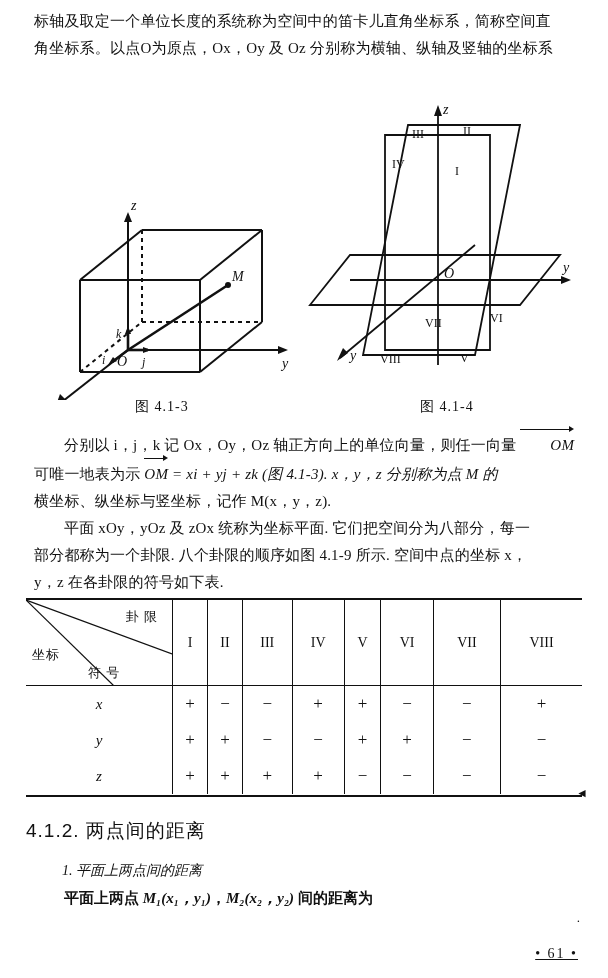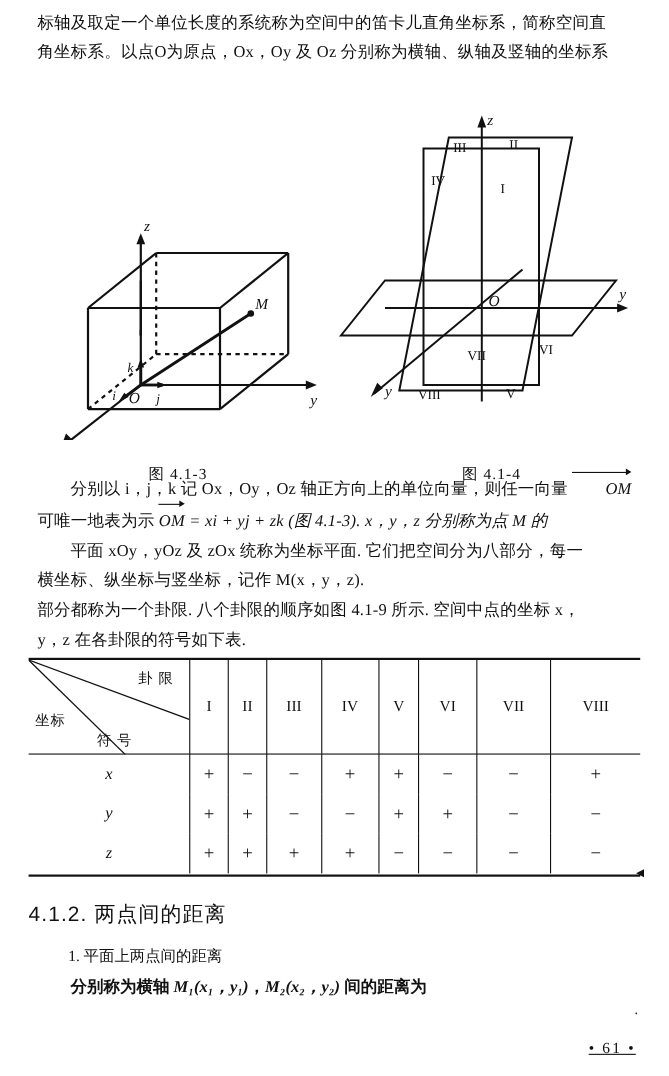--- a/index.html
+++ b/index.html
@@ -60,7 +60,6 @@
   .fig-caption {
     position: absolute;
     letter-spacing: 1px;
-    margin-top: 24px;
   }
   .fig-cap-1 { left: 115px; }
   .fig-cap-2 { left: 400px; }

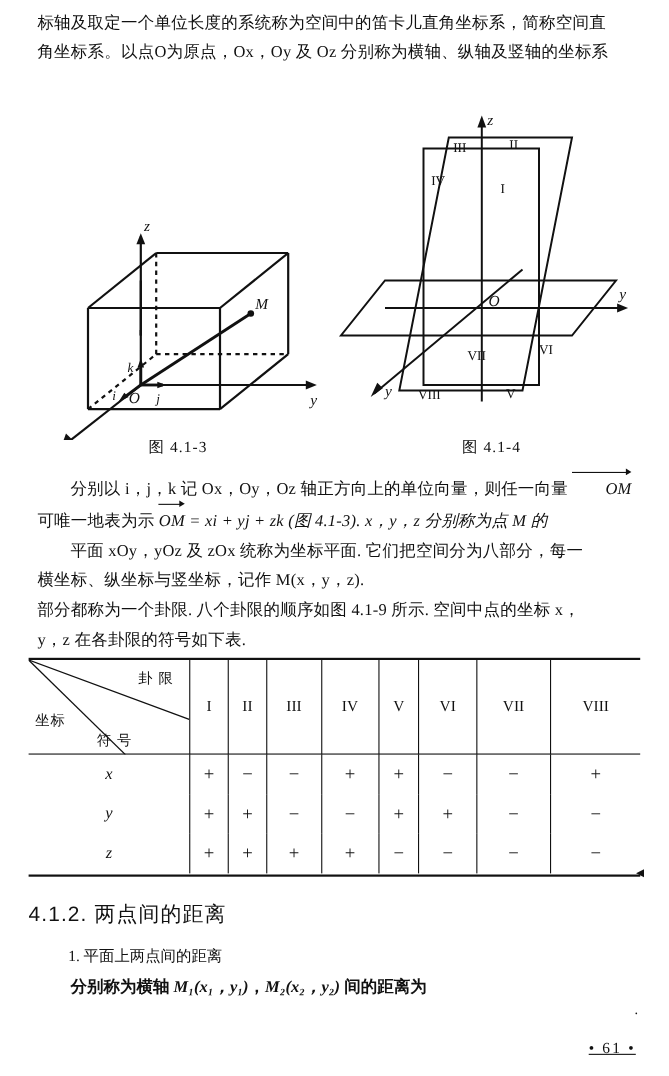--- a/index.html
+++ b/index.html
@@ -322,8 +322,8 @@
   <div class="mid-text">
     <div class="para indent"><span>分别以 i，j，k 记 Ox，Oy，Oz 轴正方向上的单位向量，则任一向量 </span><span class="arrow-vec math">OM</span></div>
     <div class="para"><span>可唯一地表为示 </span><span class="arrow-vec math">OM</span><span class="math"> = xi + yj + zk (图 4.1-3). x，y，z 分别称为点 M 的</span></div>
+    <div class="para">横坐标、纵坐标与竖坐标，记作 M(x，y，z).</div>
     <div class="para indent">平面 xOy，yOz 及 zOx 统称为坐标平面. 它们把空间分为八部分，每一</div>
-    <div class="para">横坐标、纵坐标与竖坐标，记作 M(x，y，z).</div>
     <div class="para">部分都称为一个卦限. 八个卦限的顺序如图 4.1-9 所示. 空间中点的坐标 x，</div>
     <div class="para">y，z 在各卦限的符号如下表.</div>
   </div>

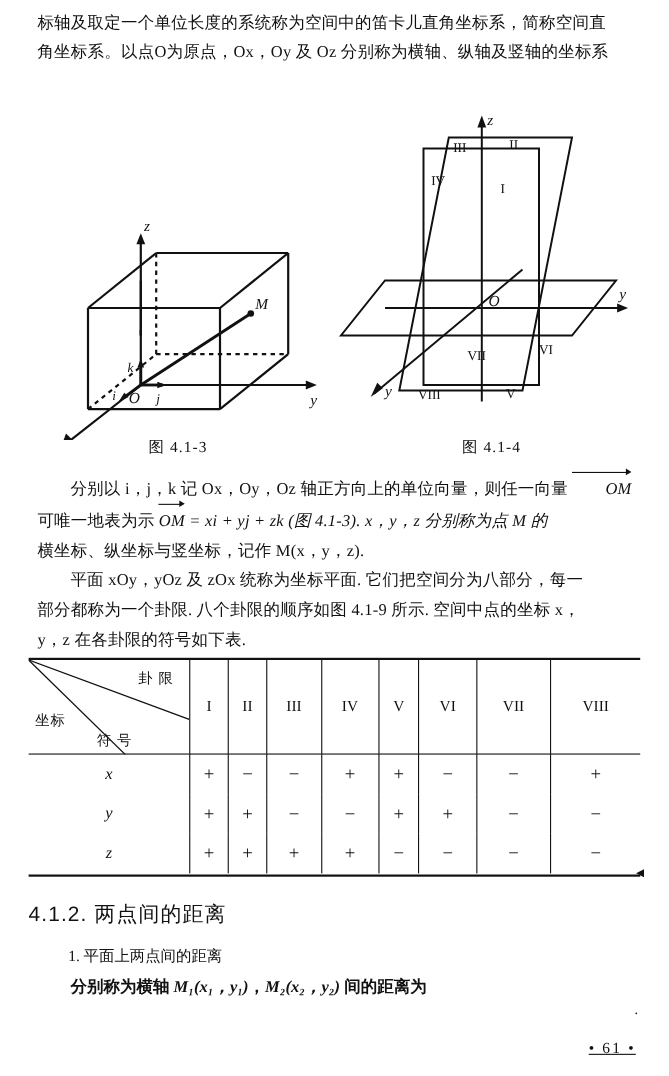--- a/index.html
+++ b/index.html
@@ -188,6 +188,7 @@
     font-size: 14px;
     line-height: 26px;
     text-indent: 2em;
+    font-style: italic;
   }
   .sub-item-2 {
     font-size: 15px;

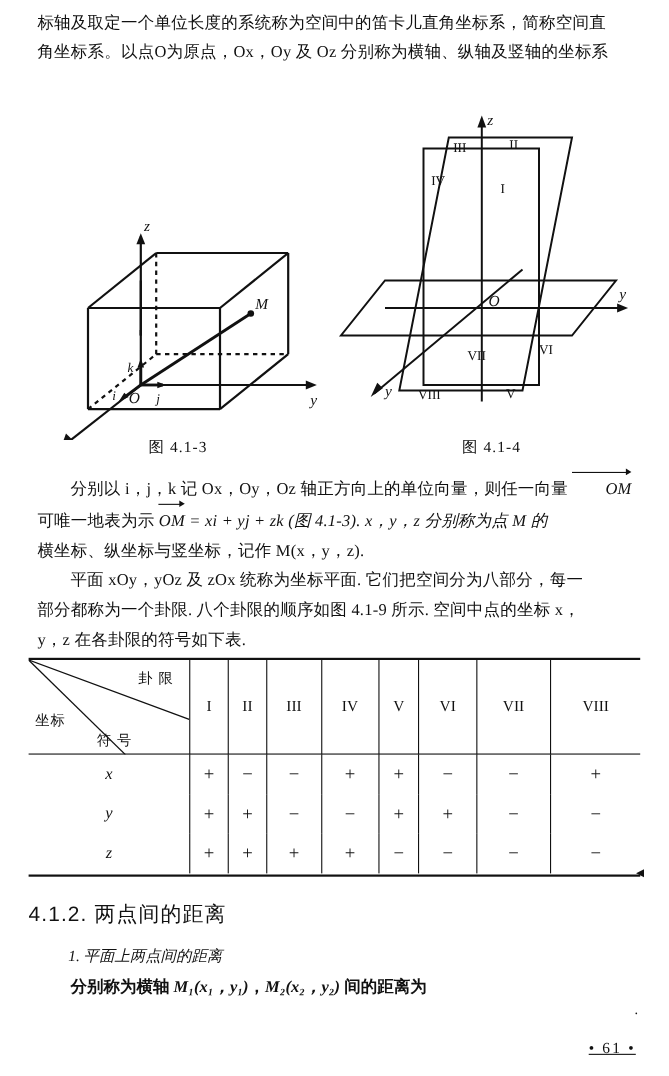--- a/index.html
+++ b/index.html
@@ -396,7 +396,7 @@
 
   <div class="bottom-text">
     <div class="sub-item">1. 平面上两点间的距离</div>
-    <div class="sub-item-2"><span>分别称为横轴 </span><span class="math">M₁(x₁，y₁)</span><span>，</span><span class="math">M₂(x₂，y₂)</span><span> 间的距离为</span></div>
+    <div class="sub-item-2"><span>平面上两点 </span><span class="math">M₁(x₁，y₁)</span><span>，</span><span class="math">M₂(x₂，y₂)</span><span> 间的距离为</span></div>
   </div>
 
   <div class="dot-mark">.</div>

